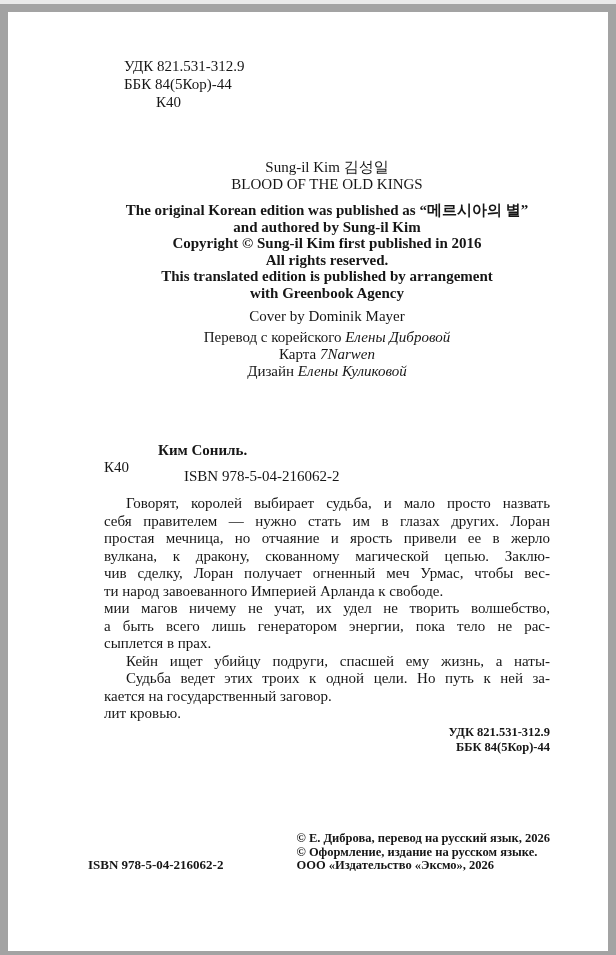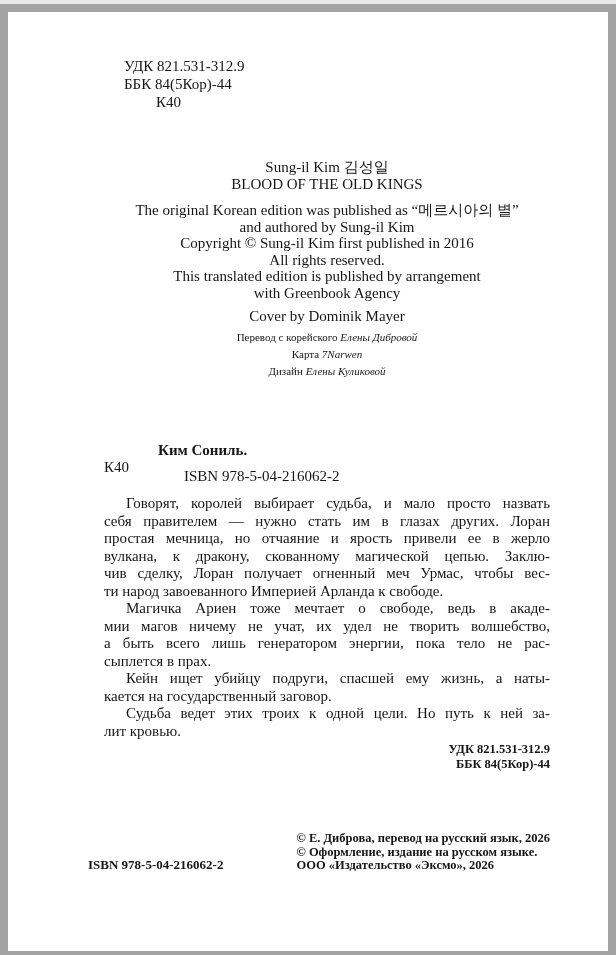--- a/index.html
+++ b/index.html
@@ -27,7 +27,7 @@
   
   .center { text-align: center; }
   .title-block { margin-top: 48px; font-size: 15px; line-height: 17px; }
-  .rights-block { margin-top: 9px; font-size: 15px; line-height: 16.6px; }
+  .rights-block { margin-top: 9px; font-size: 15px; line-height: 16.6px; font-weight: bold; }
   .cover-line { margin-top: 6px; font-size: 15px; line-height: 17px; }
   .credits { margin-top: 4px; font-size: 11px; line-height: 17px; }
   .it { font-style: italic; }

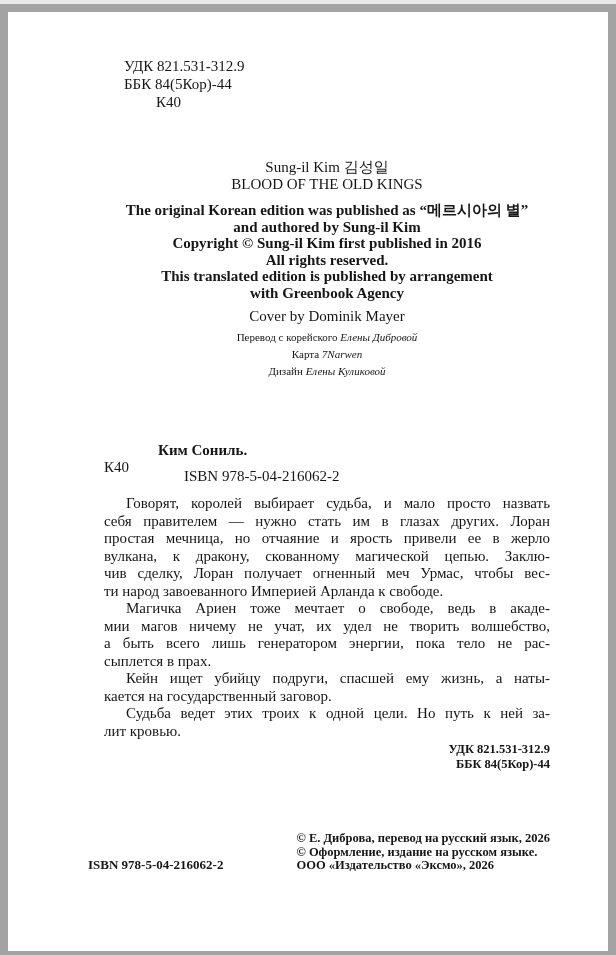--- a/index.html
+++ b/index.html
@@ -29,7 +29,7 @@
   .title-block { margin-top: 48px; font-size: 15px; line-height: 17px; }
   .rights-block { margin-top: 9px; font-size: 15px; line-height: 16.6px; font-weight: bold; }
   .cover-line { margin-top: 6px; font-size: 15px; line-height: 17px; }
-  .credits { margin-top: 4px; font-size: 11px; line-height: 17px; }
+  .credits { margin-top: 4px; font-size: 15px; line-height: 17px; }
   .it { font-style: italic; }
   
   .card { position: relative; margin-top: 62px; font-size: 15px; line-height: 17.5px; }

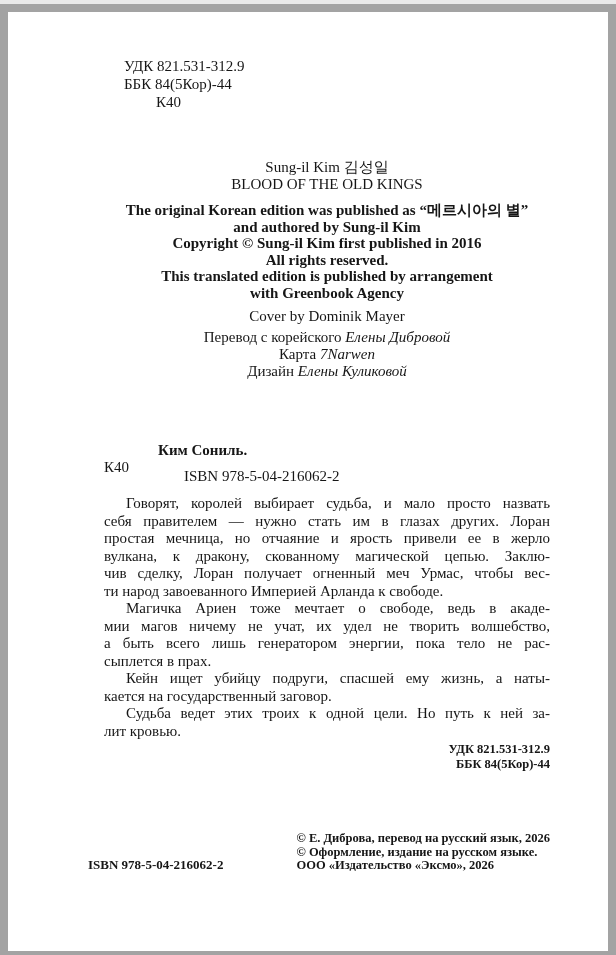--- a/index.html
+++ b/index.html
@@ -105,7 +105,6 @@
       <div class="al">чив сделку, Лоран получает огненный меч Урмас, чтобы вес-</div>
       <div class="al last">ти народ завоеванного Империей Арланда к свободе.</div>
 
-      <div class="al first">Магичка Ариен тоже мечтает о свободе, ведь в акаде-</div>
       <div class="al">мии магов ничему не учат, их удел не творить волшебство,</div>
       <div class="al">а быть всего лишь генератором энергии, пока тело не рас-</div>
       <div class="al last">сыплется в прах.</div>

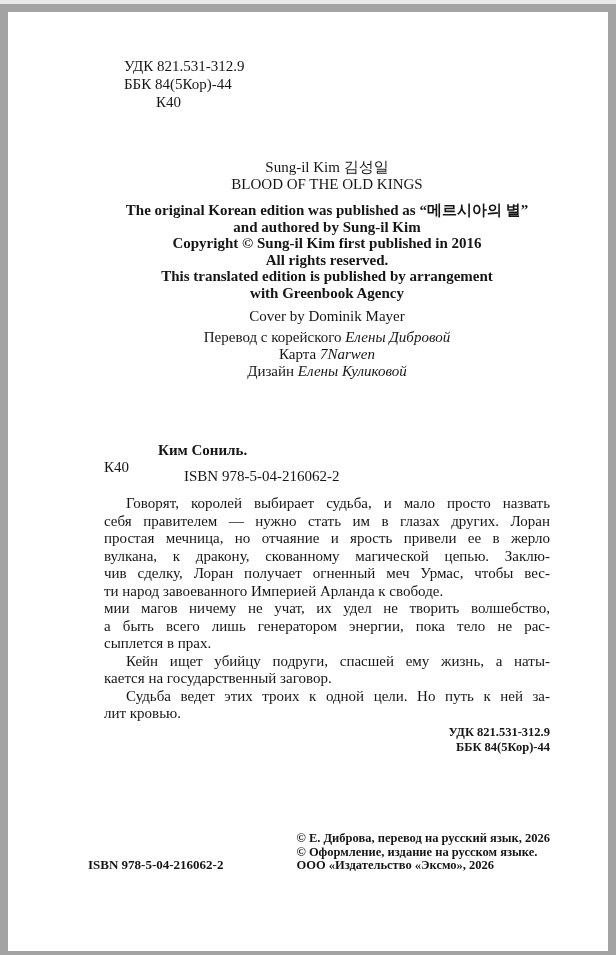--- a/index.html
+++ b/index.html
@@ -110,9 +110,9 @@
       <div class="al last">сыплется в прах.</div>
 
       <div class="al first">Кейн ищет убийцу подруги, спасшей ему жизнь, а наты-</div>
+      <div class="al first">Судьба ведет этих троих к одной цели. Но путь к ней за-</div>
+
       <div class="al last">кается на государственный заговор.</div>
-
-      <div class="al first">Судьба ведет этих троих к одной цели. Но путь к ней за-</div>
       <div class="al last">лит кровью.</div>
     </div>
 

